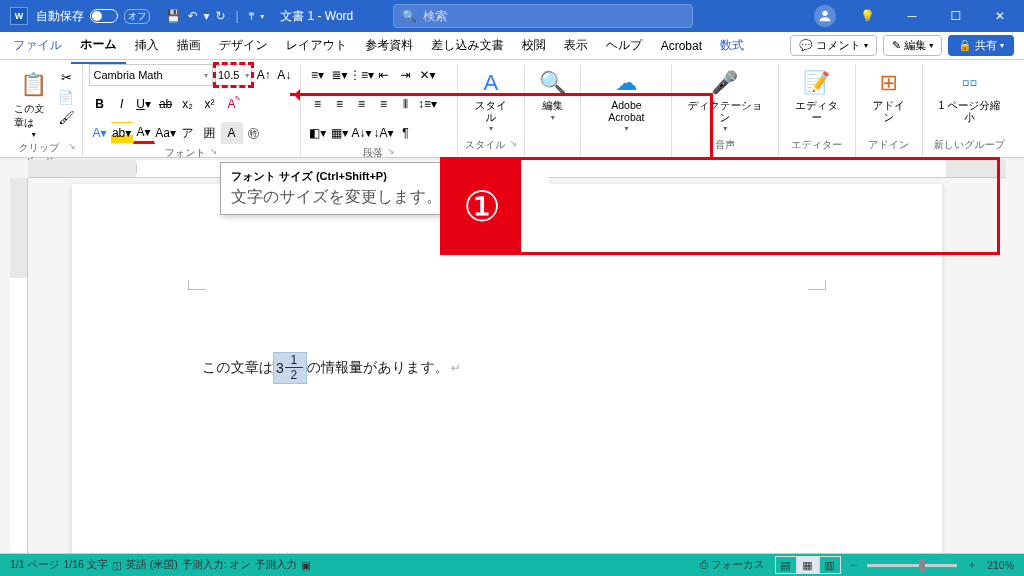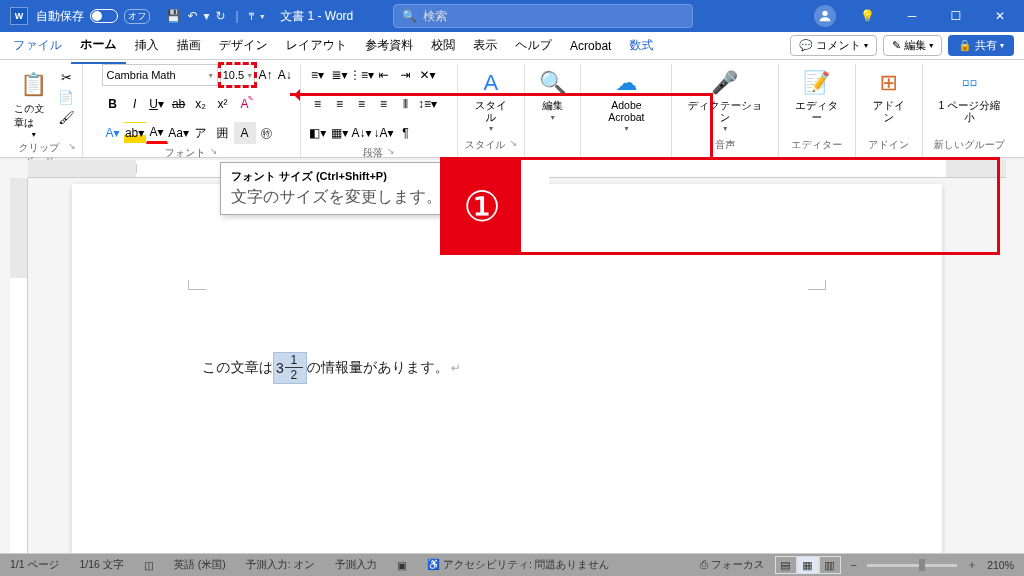--- a/index.html
+++ b/index.html
@@ -144,6 +144,7 @@
   <div class="tab">デザイン</div>
   <div class="tab">レイアウト</div>
   <div class="tab">参考資料</div>
+  <div class="tab">差し込み文書</div>
   <div class="tab">校閲</div>
   <div class="tab">表示</div>
   <div class="tab">ヘルプ</div>

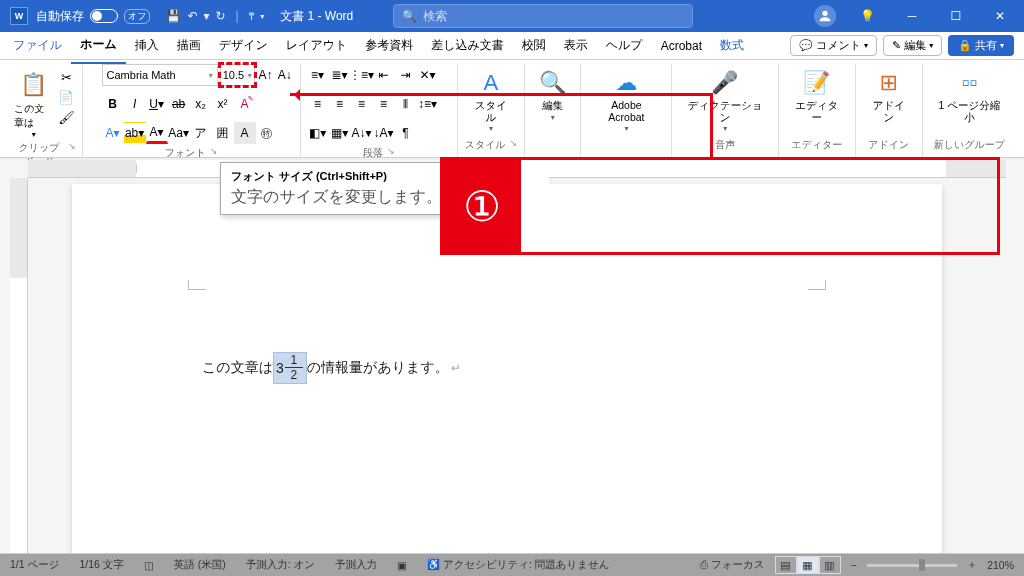--- a/index.html
+++ b/index.html
@@ -179,7 +179,7 @@
   </div>
 
   <div class="group font-group">
-    <div class="group-body" style="flex-direction:column;align-items:stretch;margin-left:13px;">
+    <div class="group-body" style="flex-direction:column;align-items:stretch;">
       <div class="font-row1">
         <div class="font-name">
             <span>Cambria Math</span>

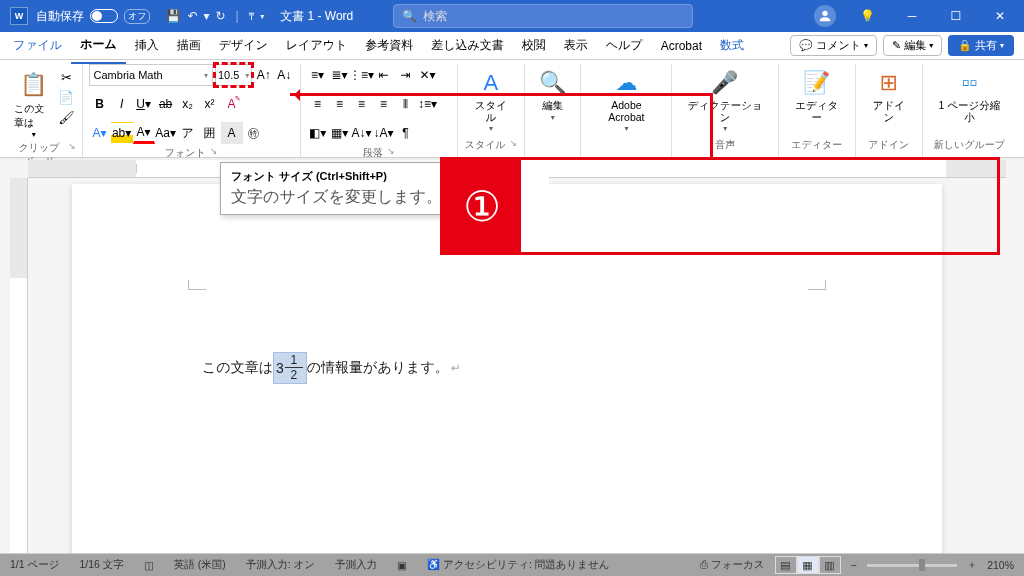--- a/index.html
+++ b/index.html
@@ -85,7 +85,7 @@
 .arrow { position:absolute; z-index:55; border-top:3px solid #E70012; }
 .arrow::before { content:''; position:absolute; left:-2px; top:-7px; border: 6px solid transparent; border-right-color:#E70012; }
 
-.statusbar { position:absolute; bottom:0; left:0; right:0; height:23px; background:#a3a3a3; border-top:1px solid #ccc; display:flex; align-items:center; font-size:10.5px; color:#333; padding:0 10px; gap:20px;}
+.statusbar { position:absolute; bottom:0; left:0; right:0; height:23px; background:#14b8a6; border-top:1px solid #ccc; display:flex; align-items:center; font-size:10.5px; color:#333; padding:0 10px; gap:4px;}
 .statusbar .right-status { margin-left:auto; display:flex; align-items:center; gap:10px; }
 .slider { width:90px; height:3px; background:#ccc; position:relative; }
 .slider::after { content:''; position:absolute; width:6px; height:12px; background:#888; top:-5px; left:58%; }

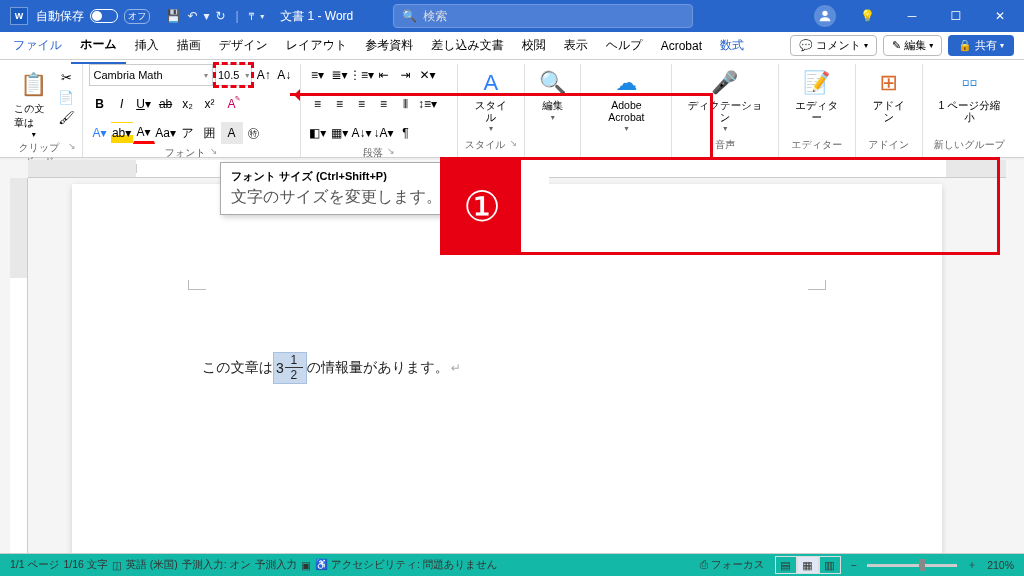--- a/index.html
+++ b/index.html
@@ -382,7 +382,6 @@
   <span>予測入力: オン</span>
   <span>予測入力</span>
   <span>▣</span>
-  <span>♿ <span>アクセシビリティ: 問題ありません</span></span>
   <div class="right-status">
     <span>⎙ <span>フォーカス</span></span>
     <div class="view-btns">

